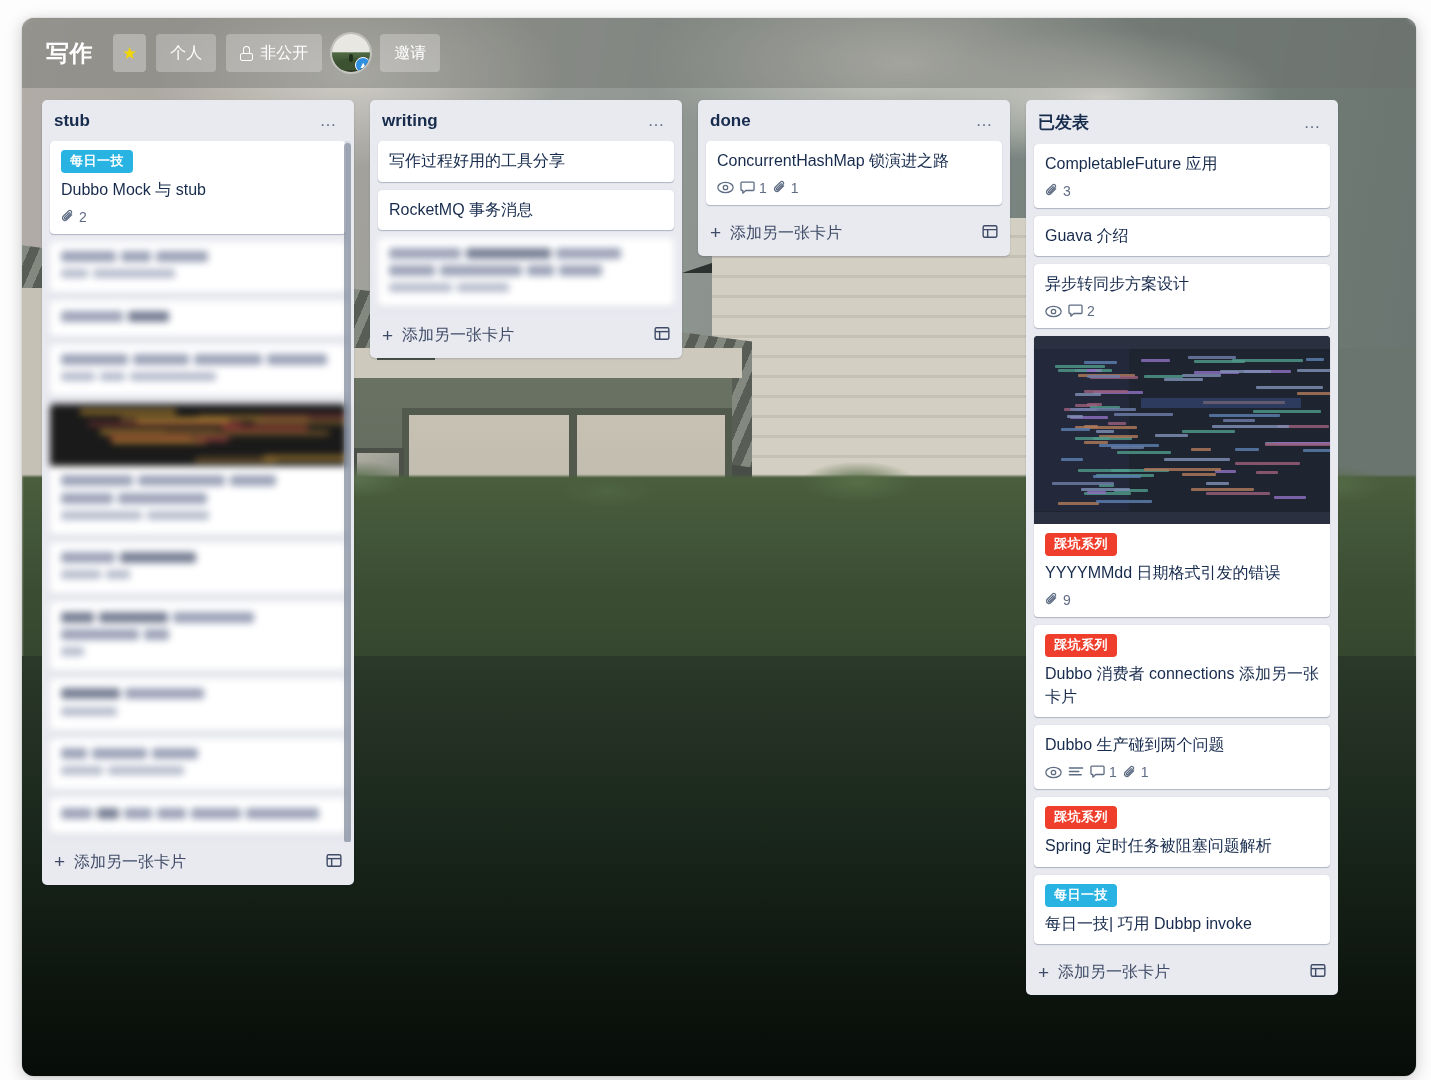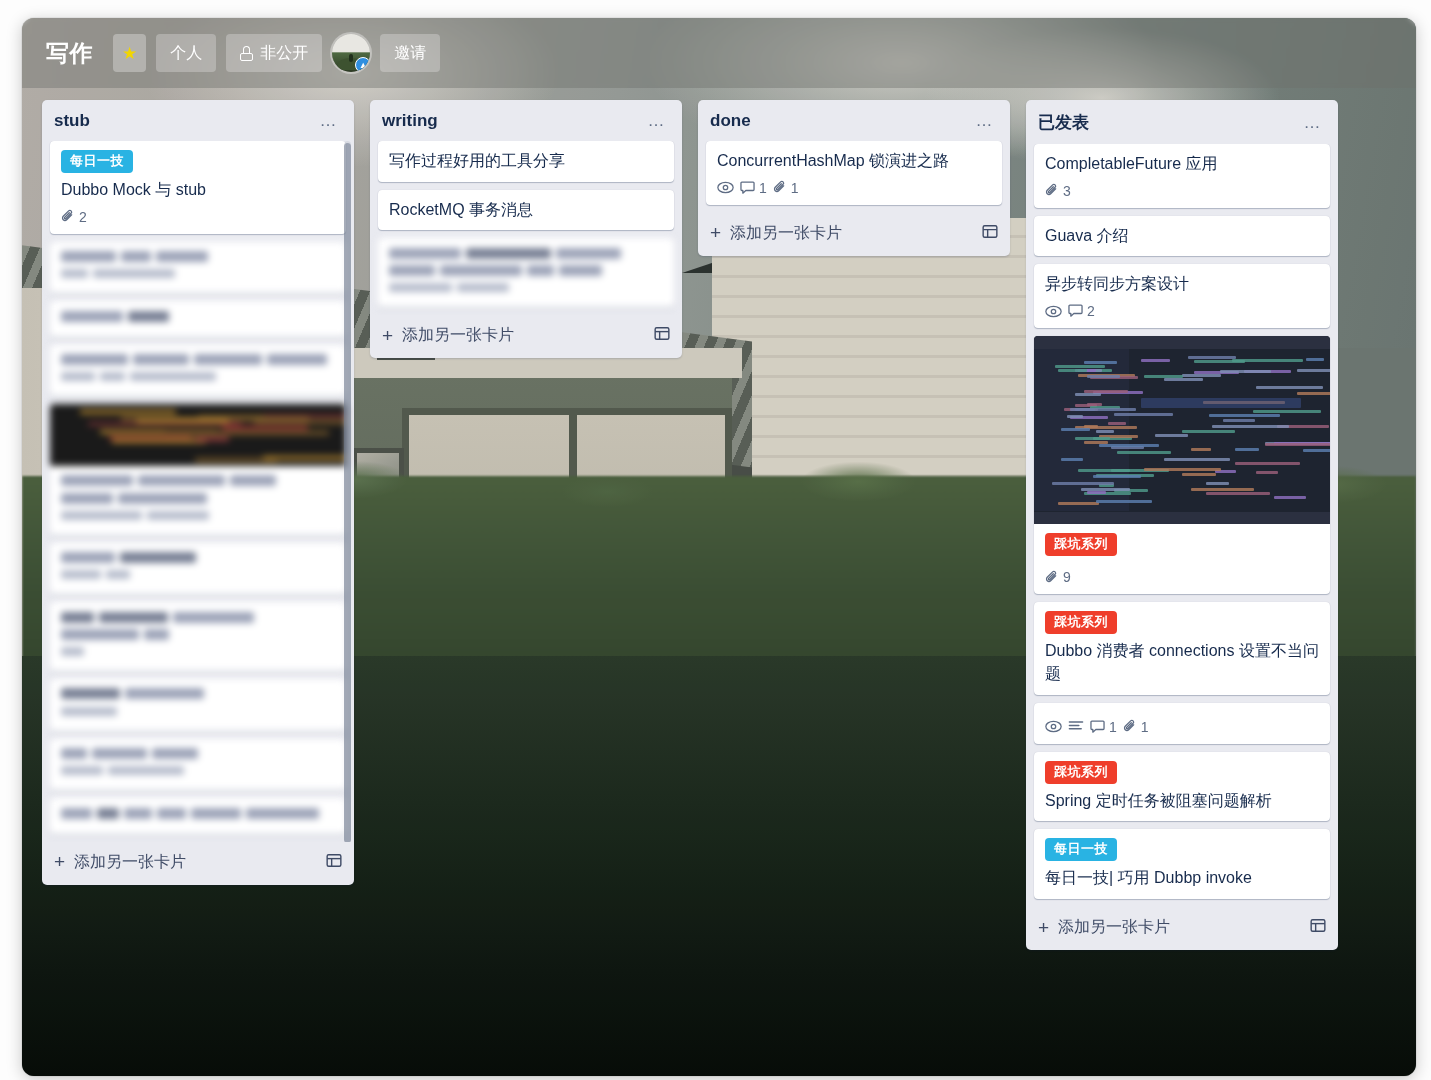--- a/index.html
+++ b/index.html
@@ -595,7 +595,7 @@
               <div class="cl" style="left:78%; top:107px; width:70px; background:#9a5f7a"></div>
               <div class="cl" style="left:36%; top:62px; width:160px; height:10px; background:#3a4f86; opacity:.55"></div>
             </div>
-            <div class="card-body"><div class="label" style="background:#ef3e2b">踩坑系列</div><div class="badges">
+            <div class="card-body"><div class="label" style="background:#ef3e2b">踩坑系列</div><div class="card-title">YYYYMMdd 日期格式引发的错误</div><div class="badges">
                 <span class="badge">
                   <span>
                     <svg width="14" height="15" viewBox="0 0 15 16">

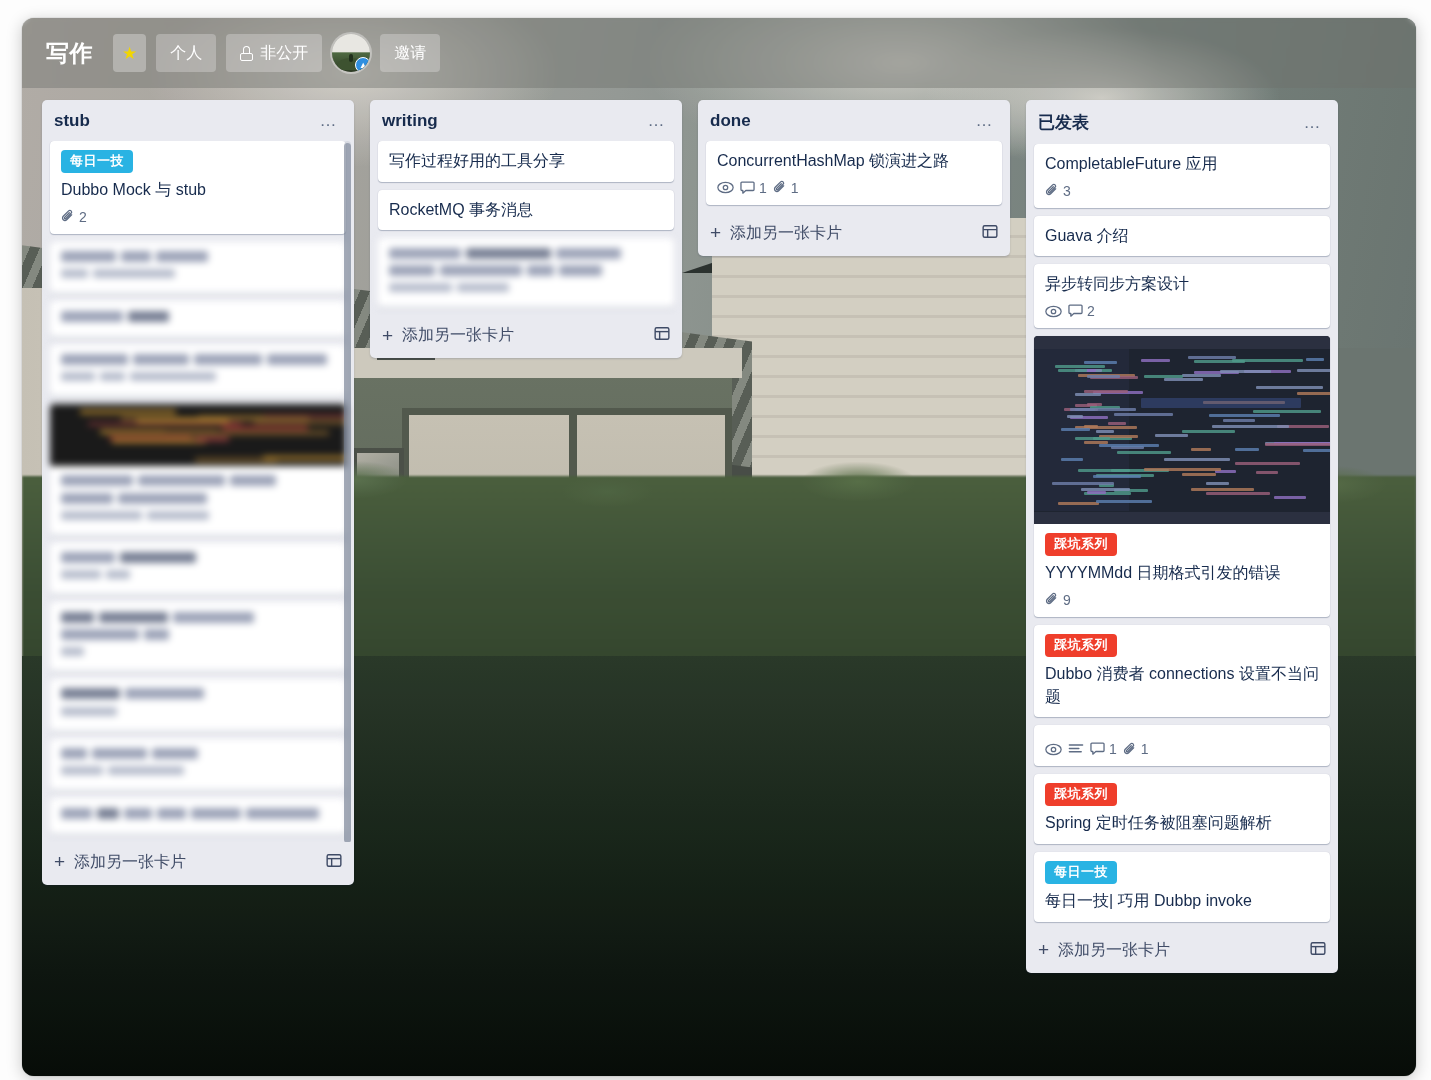--- a/index.html
+++ b/index.html
@@ -607,7 +607,7 @@
               </div></div>
           </div>
           <div class="card has-cover">
-            <div class="card-body"><div class="label" style="background:#ef3e2b">踩坑系列</div><div class="card-title">Dubbo 消费者 connections 设置不当问题</div></div>
+            <div class="card-body"><div class="label" style="background:#ef3e2b">踩坑系列</div><div class="card-title">Dubbo 消费者 connections 添加另一张卡片</div></div>
           </div>
           <div class="card has-cover">
             <div class="card-body">

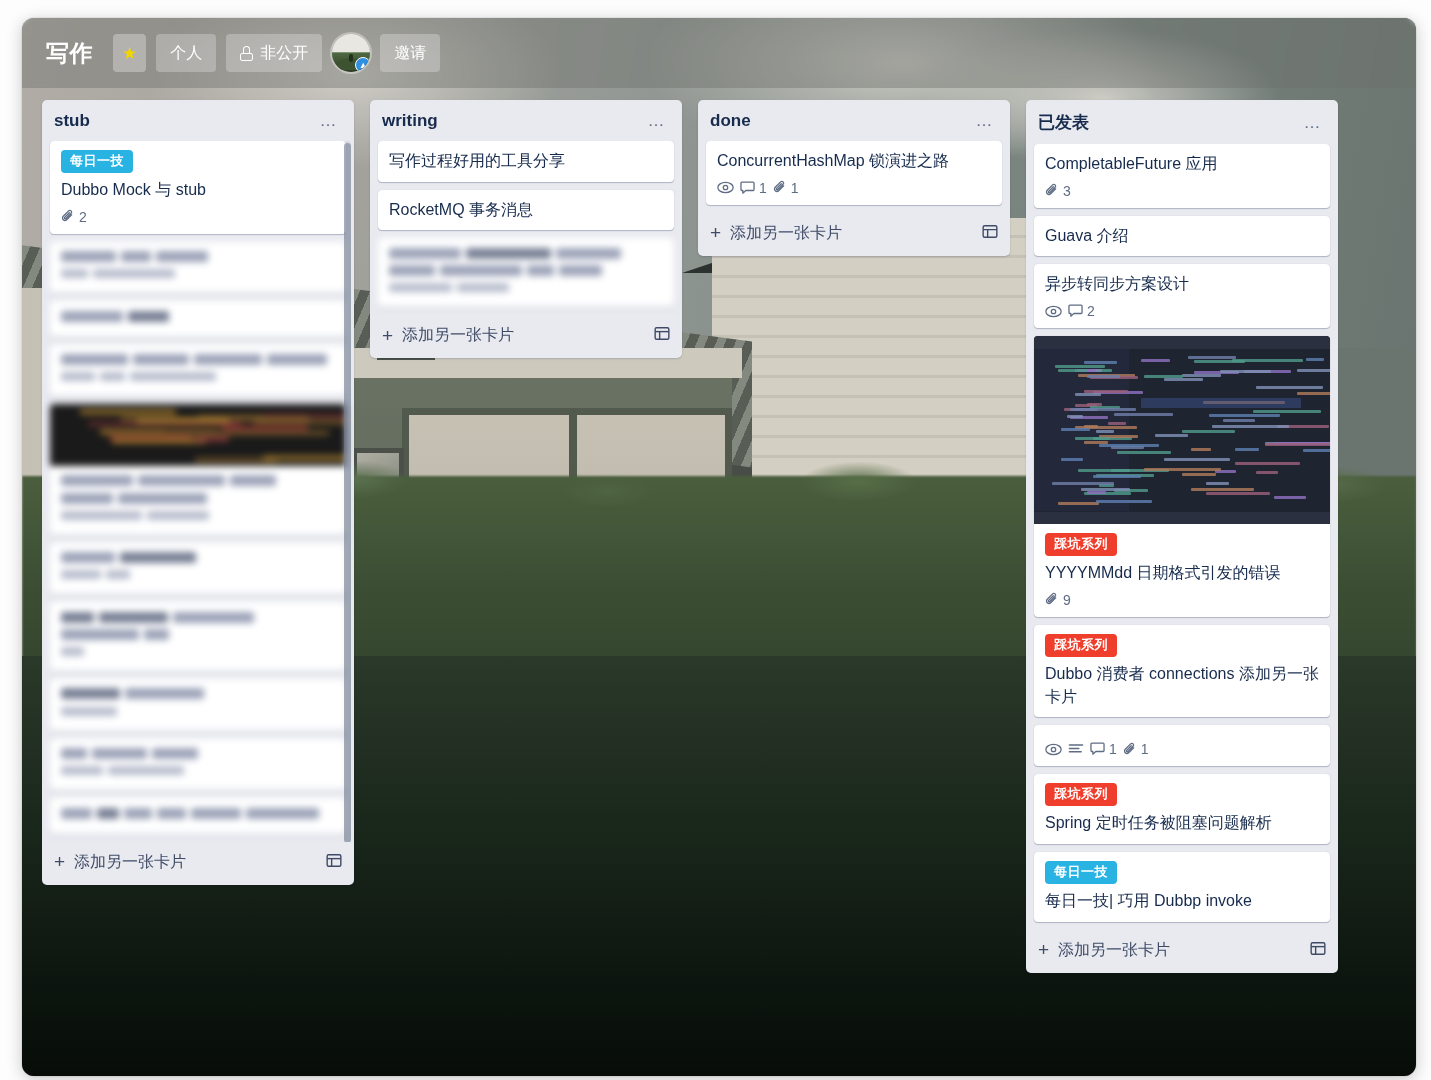--- a/index.html
+++ b/index.html
@@ -611,6 +611,7 @@
           </div>
           <div class="card has-cover">
             <div class="card-body">
+              <div class="card-title">Dubbo 生产碰到两个问题</div>
               <div class="badges">
                 <span class="badge">
                   <span>

